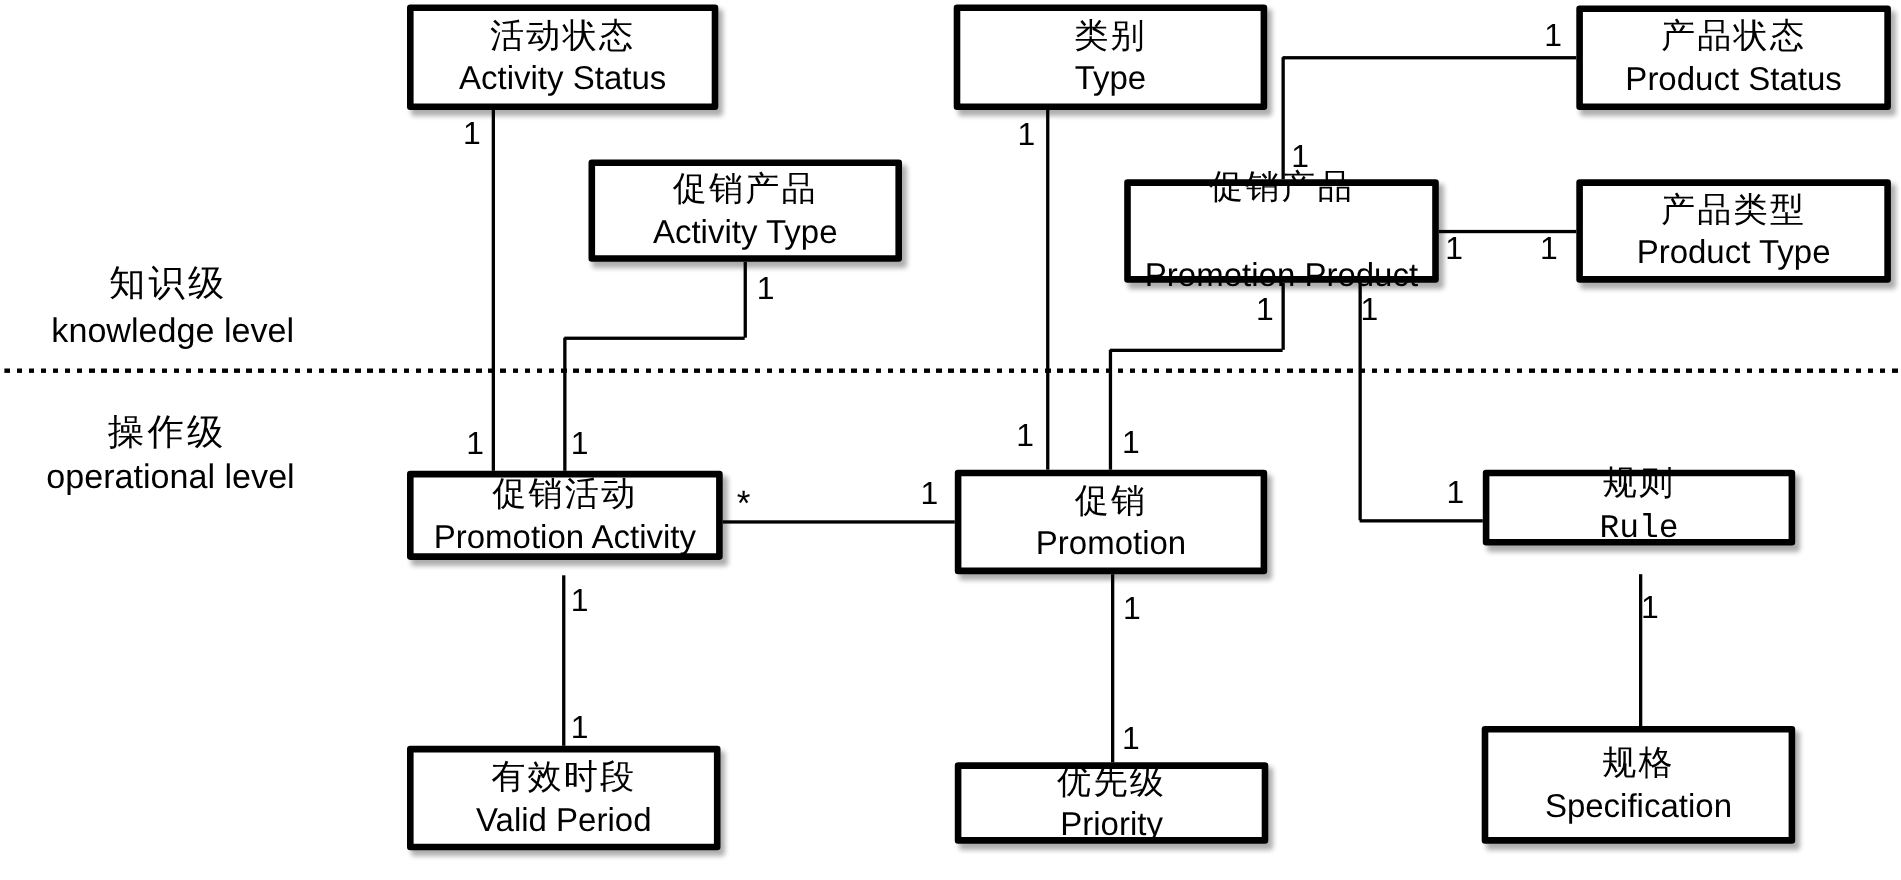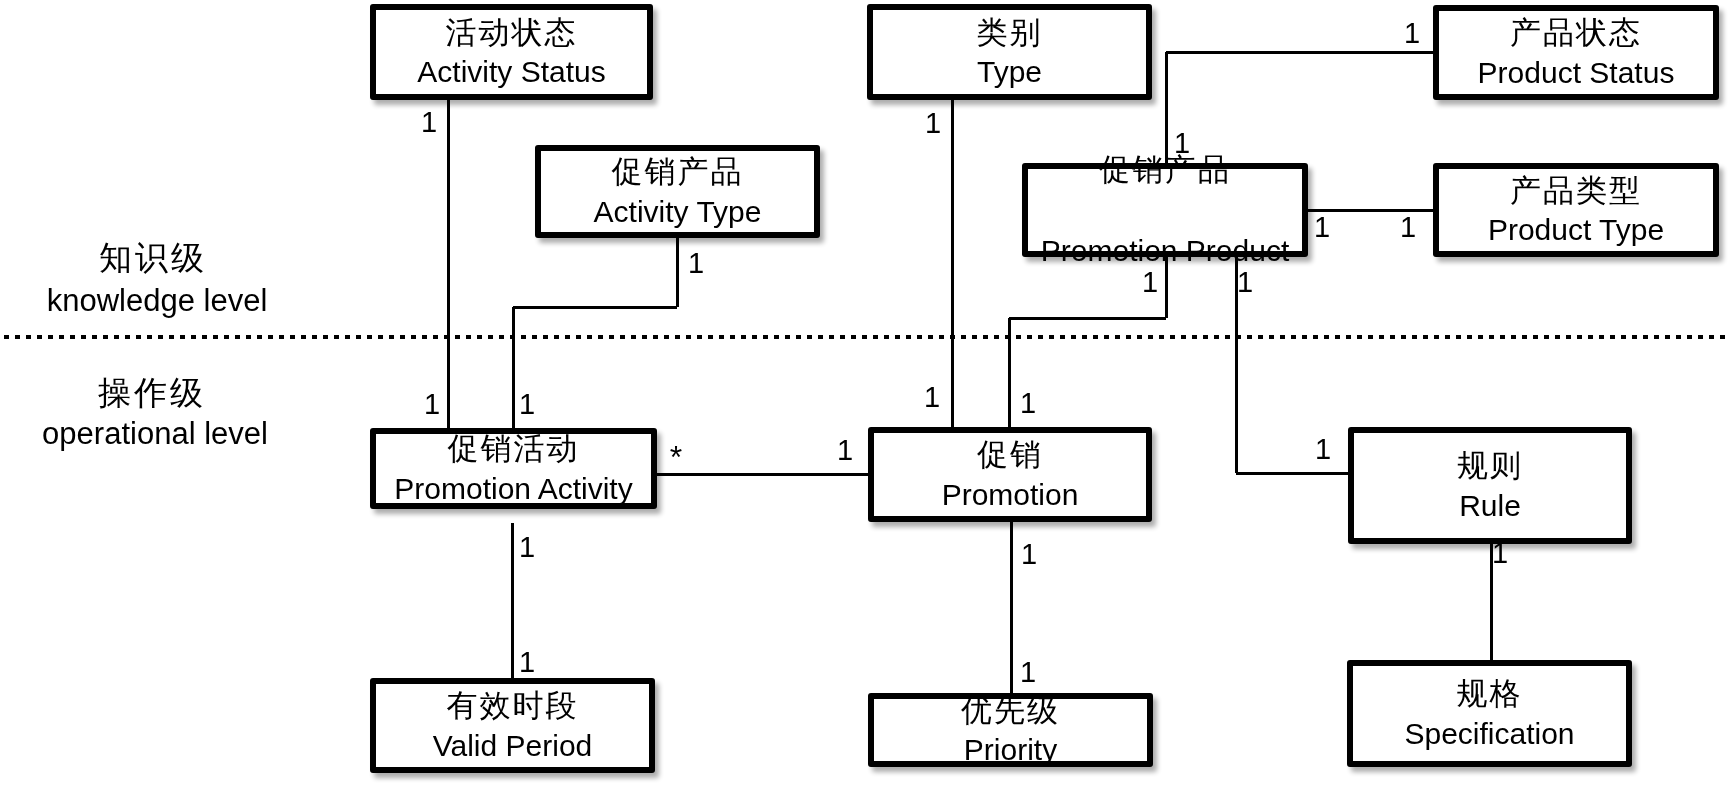--- a/index.html
+++ b/index.html
@@ -121,7 +121,7 @@
         <div class="zh">促销</div>
         <div class="en">Promotion</div>
       </div>
-      <div class="entity" style="left: 1348px; top: 427px; width: 284px; height: 117px;">
+      <div class="entity" style="left: 1348px; top: 427px; width: 284px; height: 69px; font-family: Liberation Mono, monospace;">
         <div class="zh">规则</div>
         <div class="en">Rule</div>
       </div>

